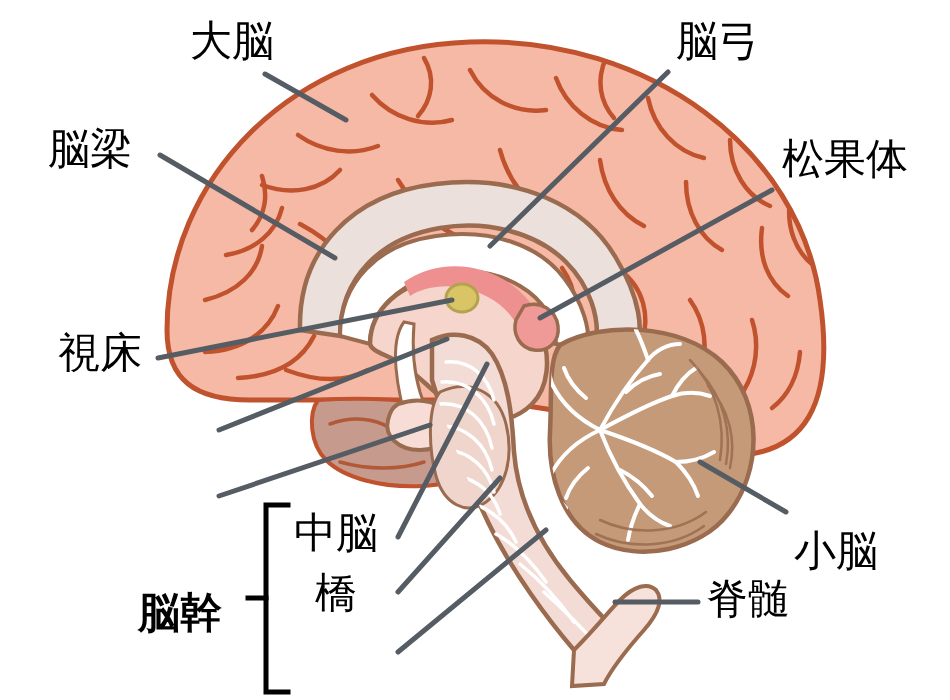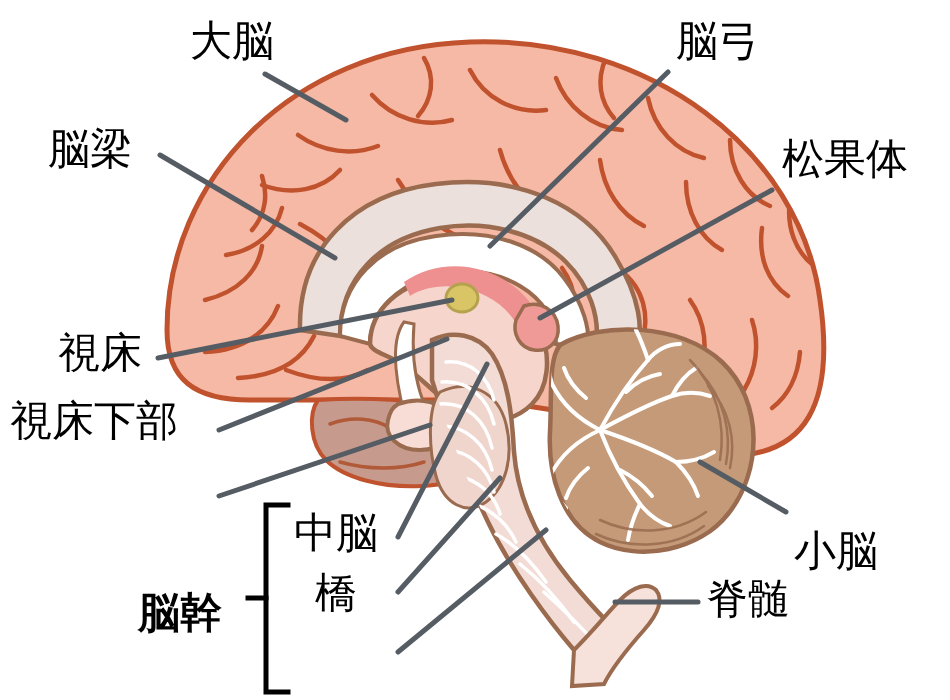--- a/index.html
+++ b/index.html
@@ -222,7 +222,6 @@
 
   <div class="lbl" style="left:46px;top:332px;margin-left:12px;">視床</div>
 
-  <div class="lbl" style="left:10px;top:400px;">視床下部</div>
 
 
   <div class="lbl" style="left:794px;top:490px;margin-top:40px;">小脳</div>

